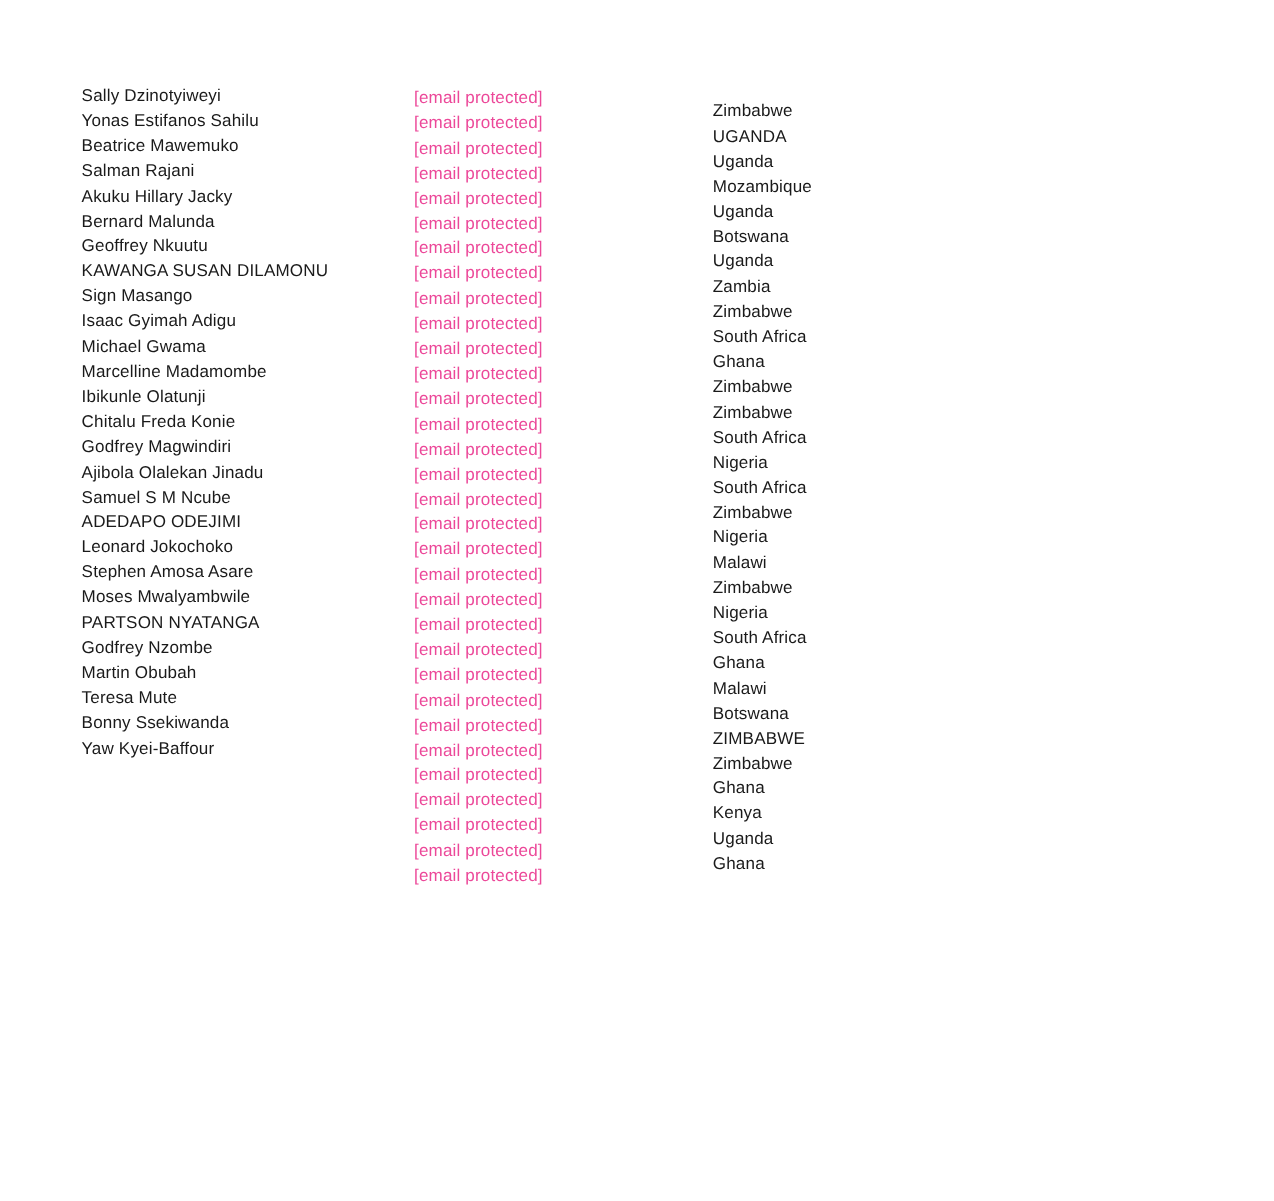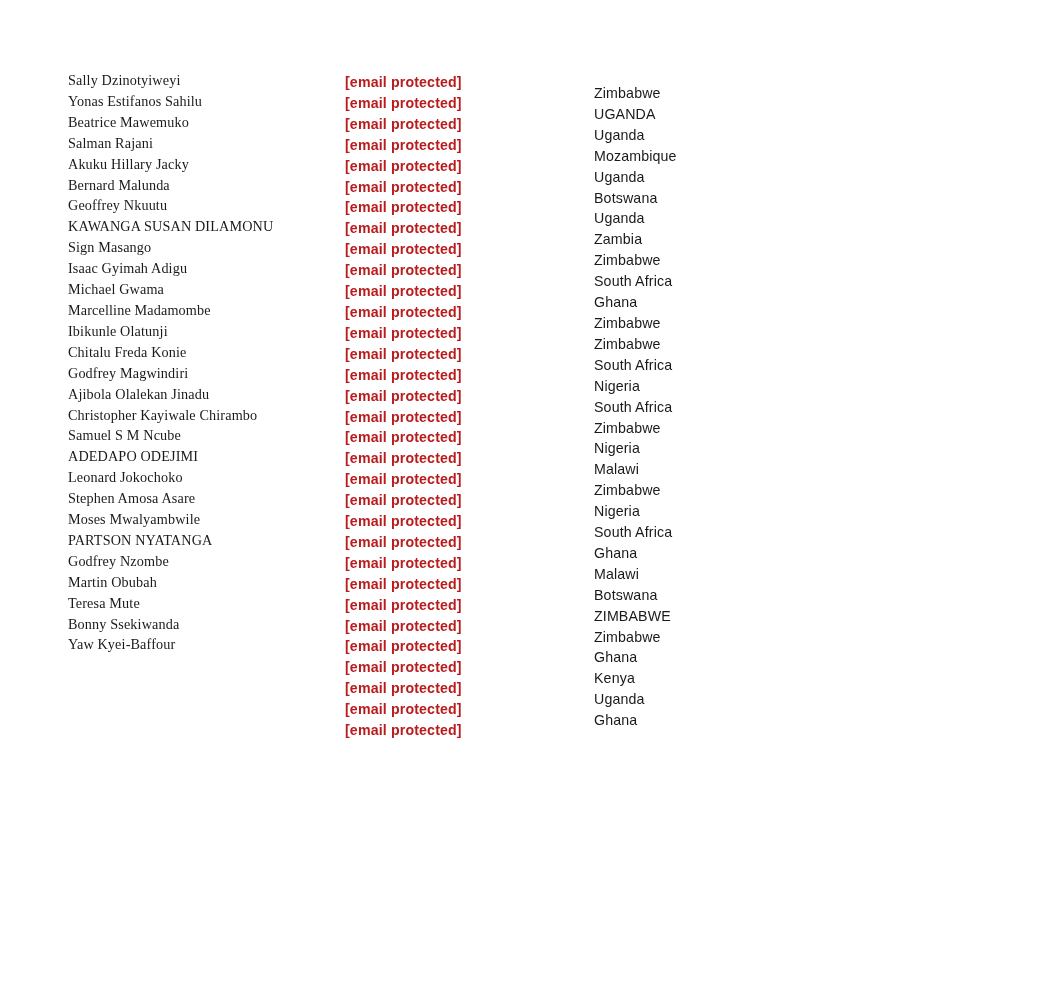--- a/index.html
+++ b/index.html
@@ -26,7 +26,7 @@
     position: absolute;
     top: 70px;
   }
-  .col-name  { left: 68px;  width: 270px; font-family: Liberation Serif, serif; }
+  .col-name  { left: 68px;  width: 270px; }
   .col-email { left: 345px; width: 240px; top: 72px; }
   .col-country { left: 594px; width: 210px; margin-top: 13px; }
 

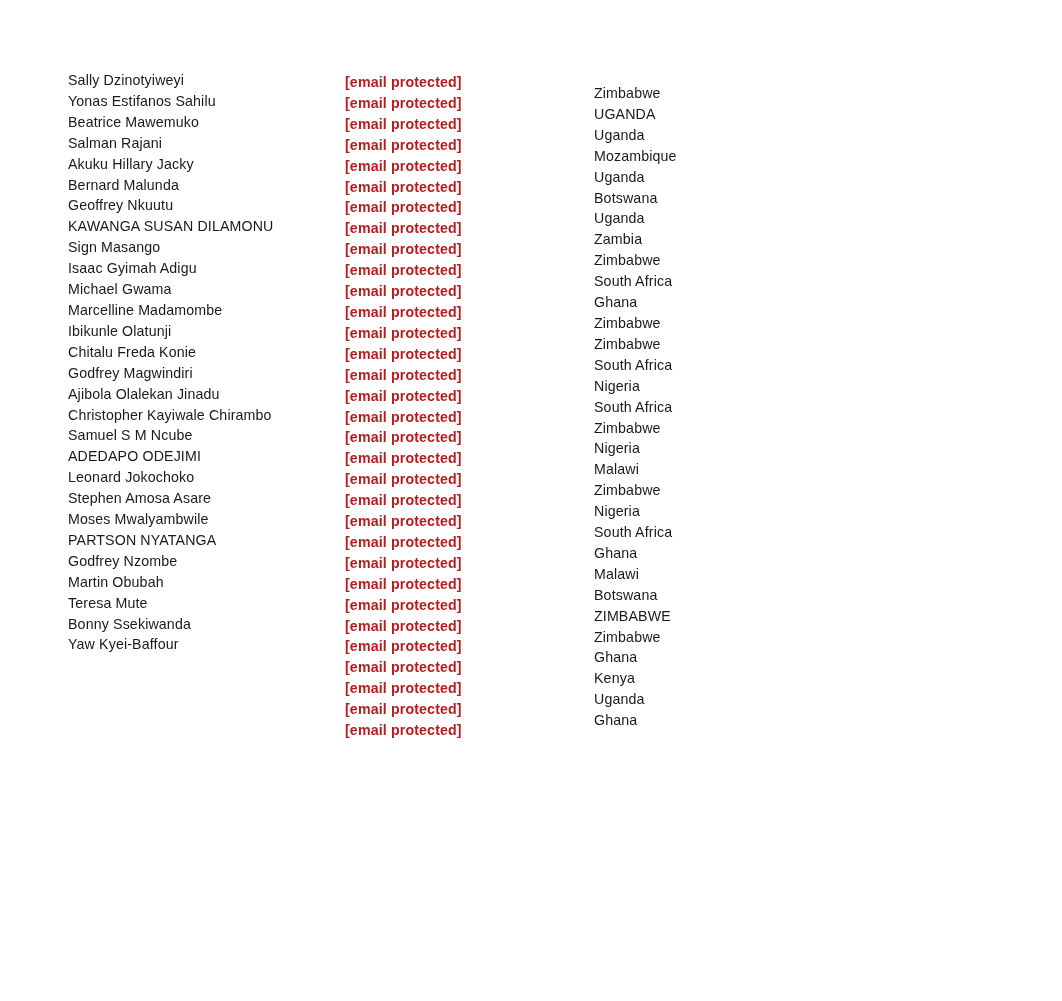--- a/index.html
+++ b/index.html
@@ -38,7 +38,7 @@
     overflow: visible;
     letter-spacing: 0.01em;
   }
-  .cell.email { color: #b91c1c; font-weight: bold; }
+  .cell.email { color: #ec4899; }
   .cell.country { color: #1a1a1a; }
 </style>
 </head>

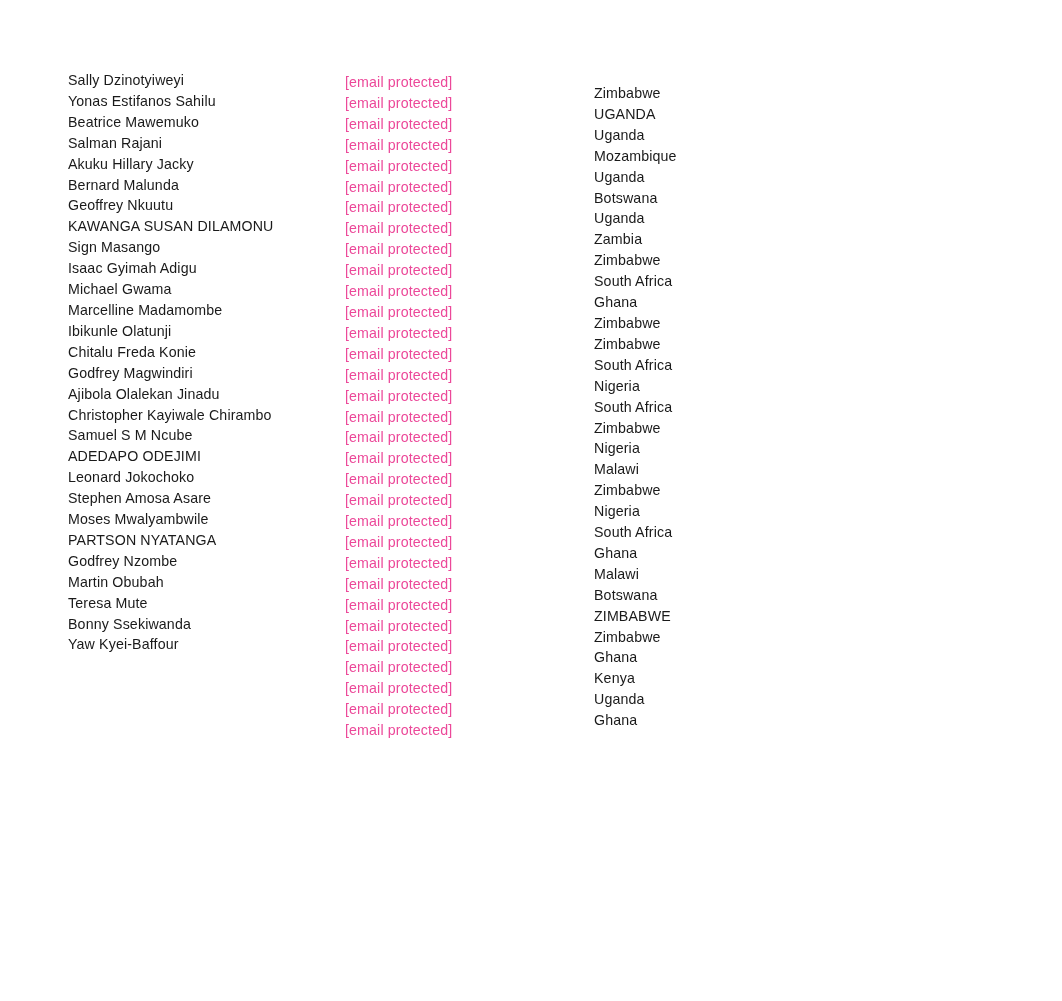--- a/index.html
+++ b/index.html
@@ -62,7 +62,6 @@
       <div class="cell name">Chitalu Freda Konie</div>
       <div class="cell name">Godfrey Magwindiri</div>
       <div class="cell name">Ajibola Olalekan Jinadu</div>
-      <div class="cell name">Christopher Kayiwale Chirambo</div>
       <div class="cell name">Samuel S M Ncube</div>
       <div class="cell name">ADEDAPO ODEJIMI</div>
       <div class="cell name">Leonard Jokochoko</div>

